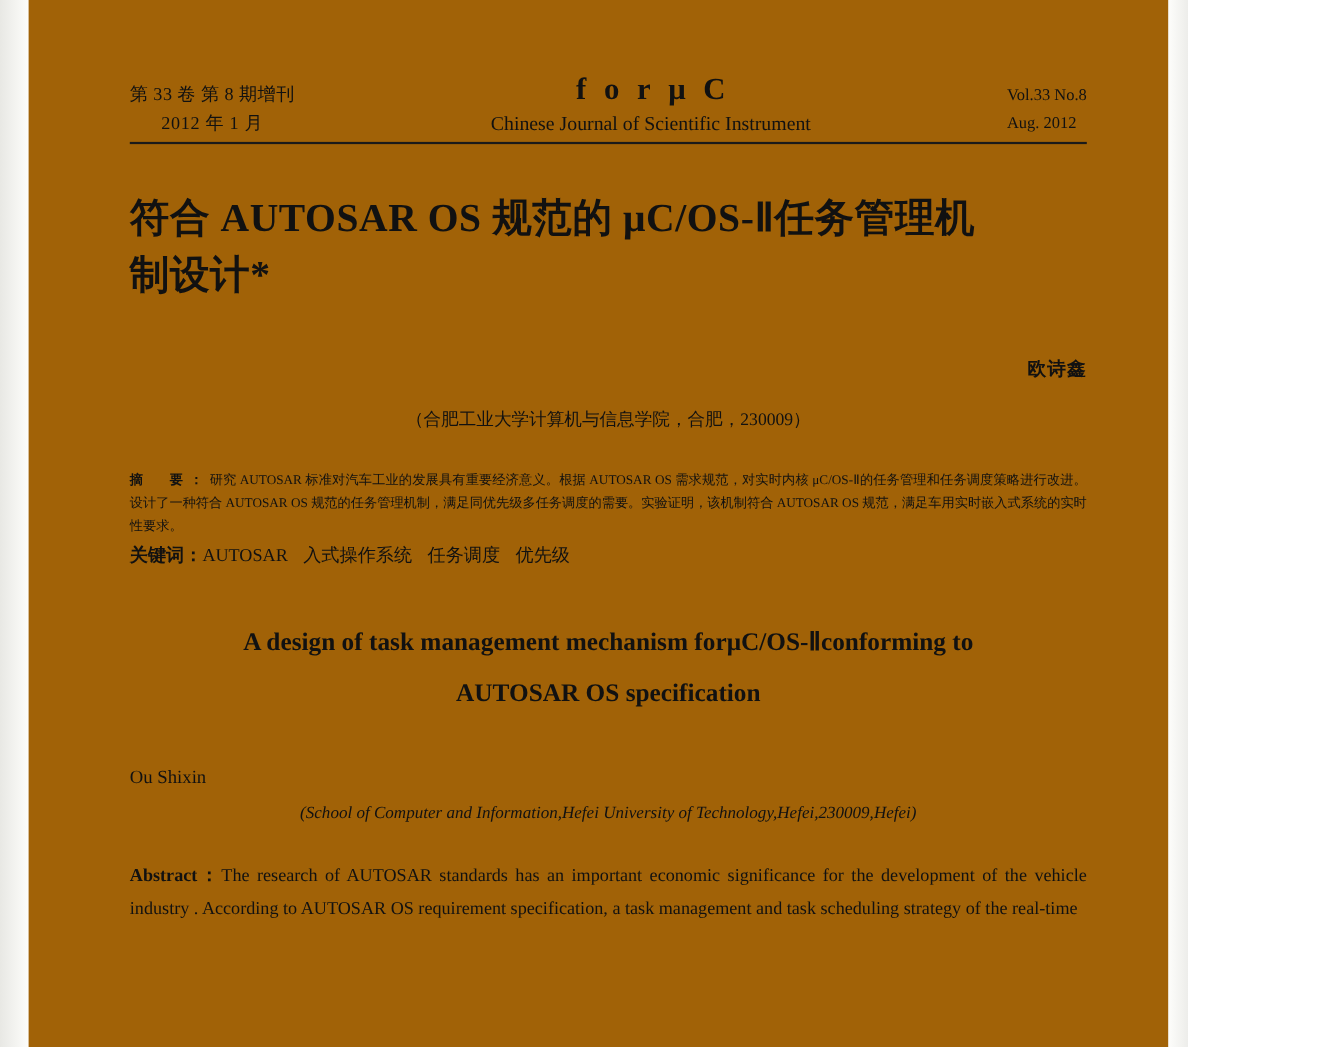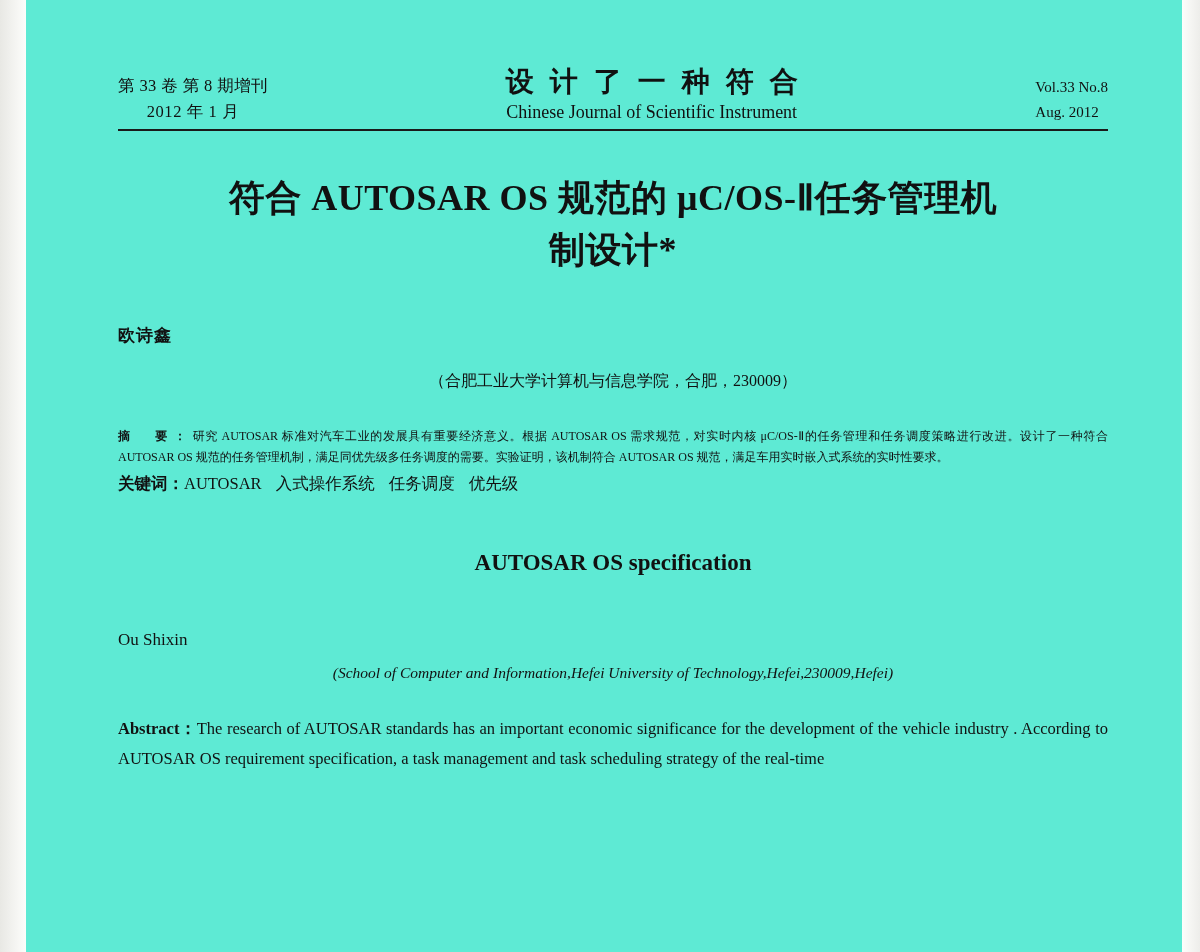--- a/index.html
+++ b/index.html
@@ -18,9 +18,9 @@
   .page {
     position: absolute;
     left: 0; top: 0;
-    width: 1200px;
+    width: 1080px;
     height: 952px;
-    background: #5eead4;
+    background: #a16207;
   }
   
   .scan-edge-left {

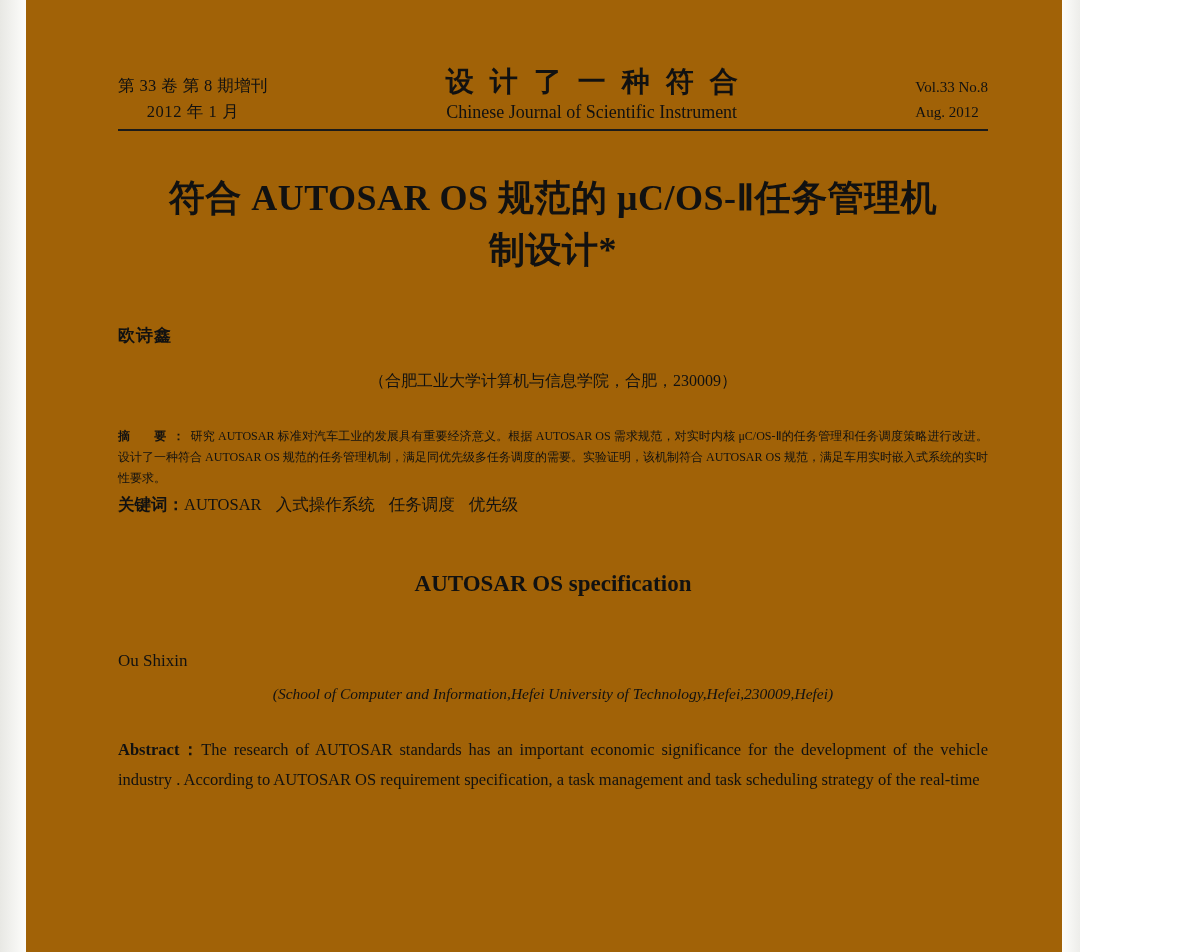--- a/index.html
+++ b/index.html
@@ -174,7 +174,7 @@
         <div class="line2">2012 年 1 月</div>
       </div>
       <div class="mast-center">
-        <div class="journal-cn">设计了一种符合</div>
+        <div class="journal-cn">forμC</div>
         <div class="journal-en">Chinese Journal of Scientific Instrument</div>
       </div>
       <div class="mast-right">

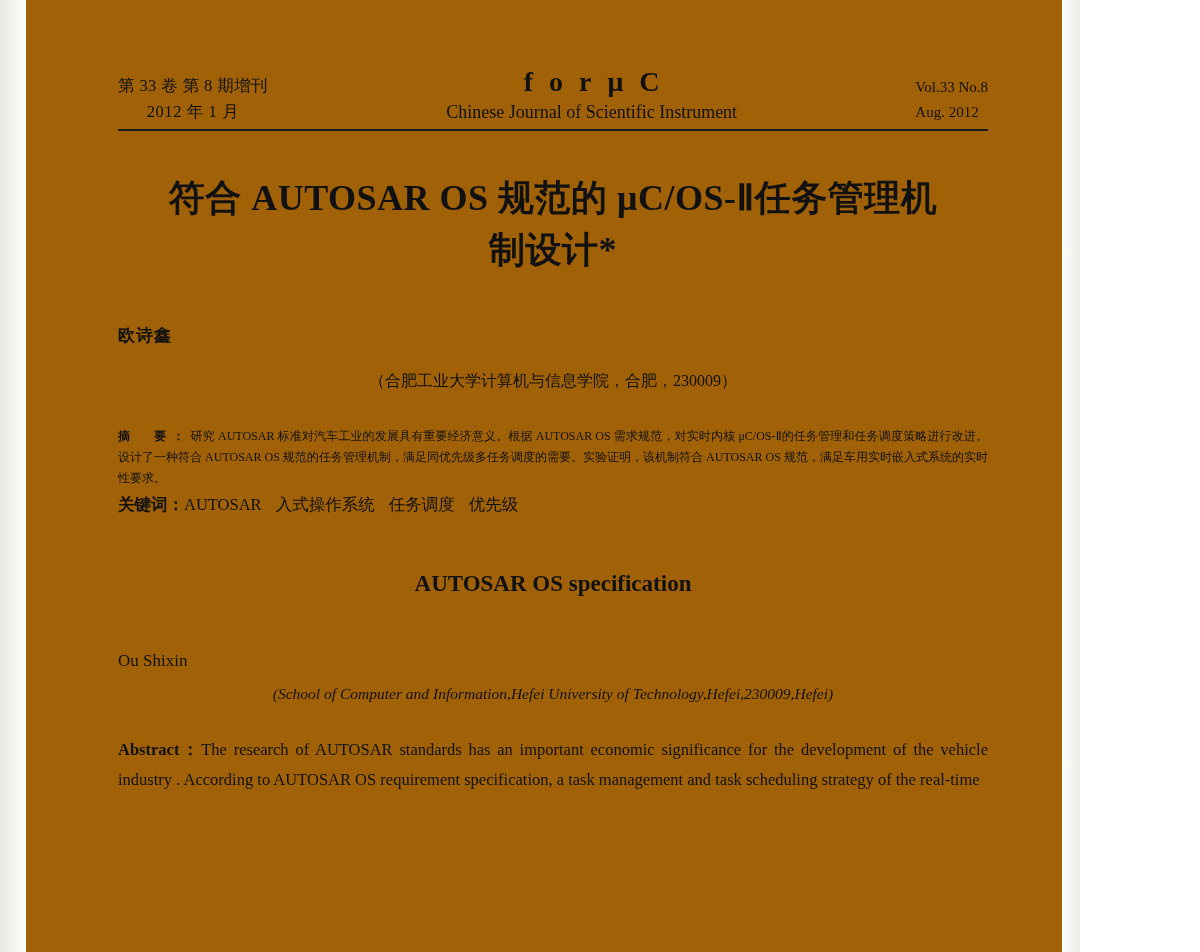--- a/index.html
+++ b/index.html
@@ -88,7 +88,7 @@
 
   
   .title-cn {
-    text-align: center;
+    text-align: left;
     font-size: 36px;
     font-weight: bold;
     line-height: 1.42;

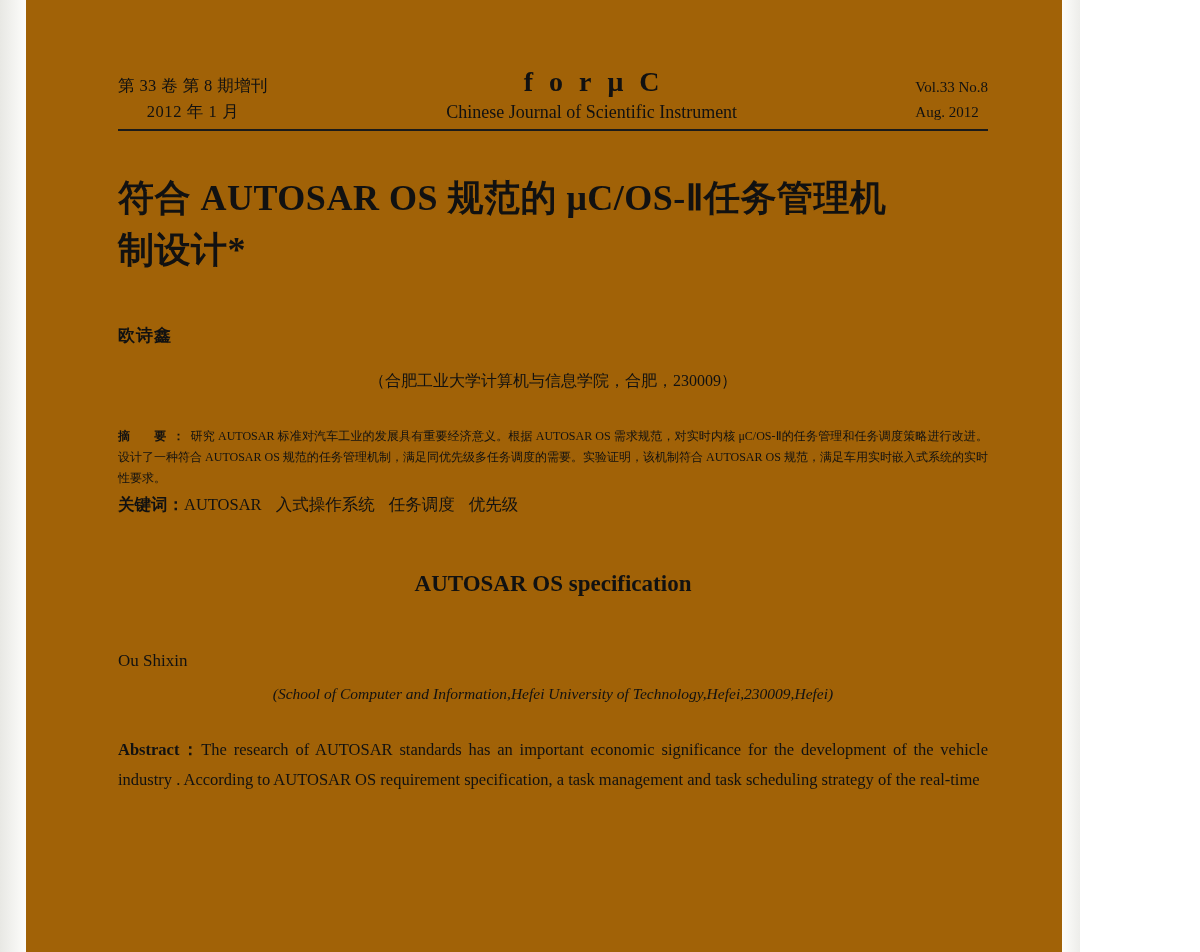--- a/index.html
+++ b/index.html
@@ -96,7 +96,7 @@
     letter-spacing: 0.5px;
   }
   .authors-cn {
-    text-align: left;
+    text-align: right;
     font-size: 17px;
     font-weight: bold;
     margin-top: 48px;

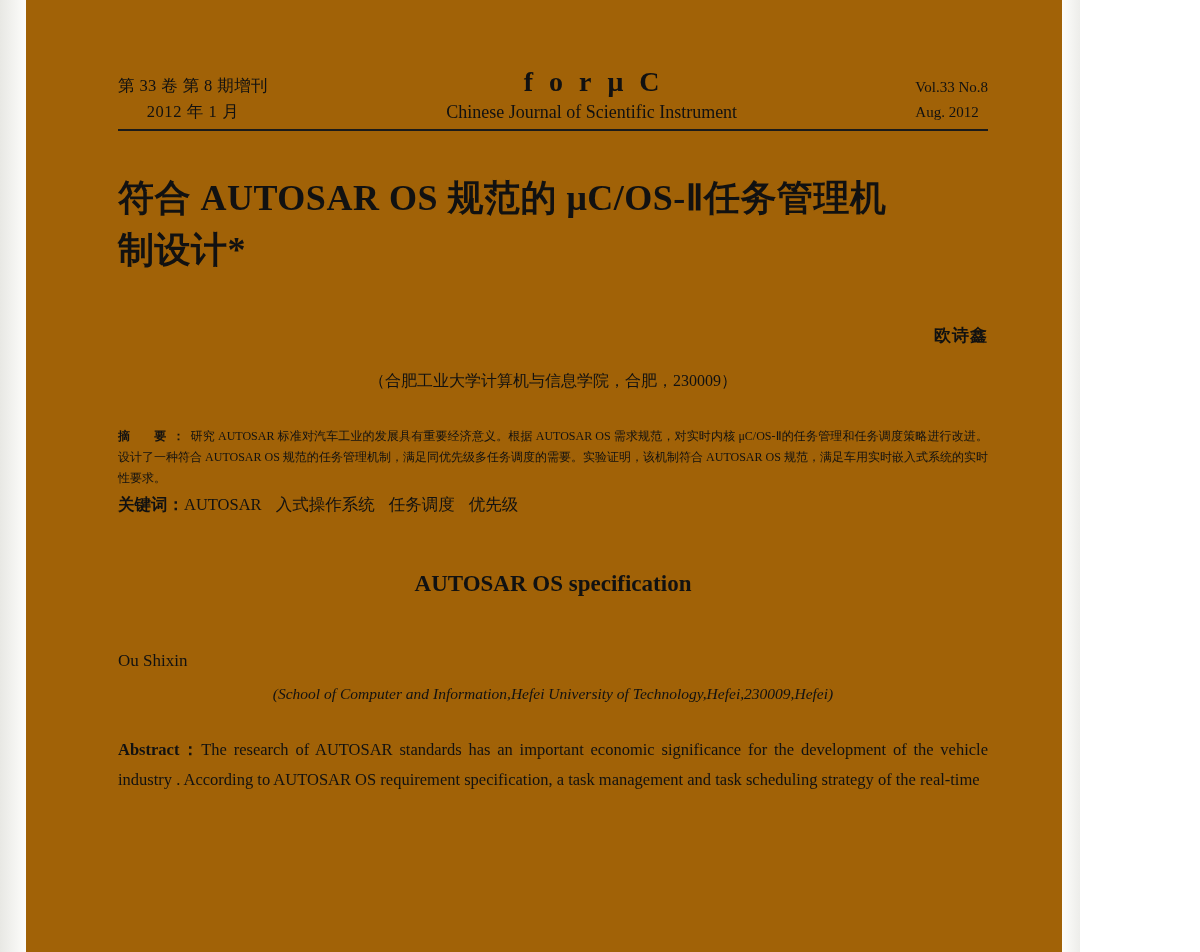--- a/index.html
+++ b/index.html
@@ -201,6 +201,7 @@
     </div>
 
     <div class="title-en">
+      <div>A design of task management mechanism forμC/OS-Ⅱconforming to</div>
       <div>AUTOSAR OS specification</div>
     </div>
 

